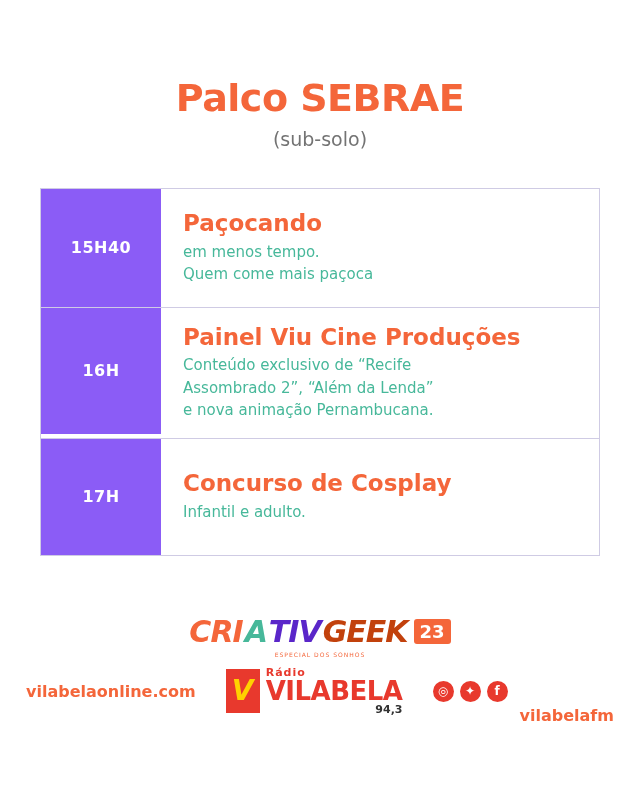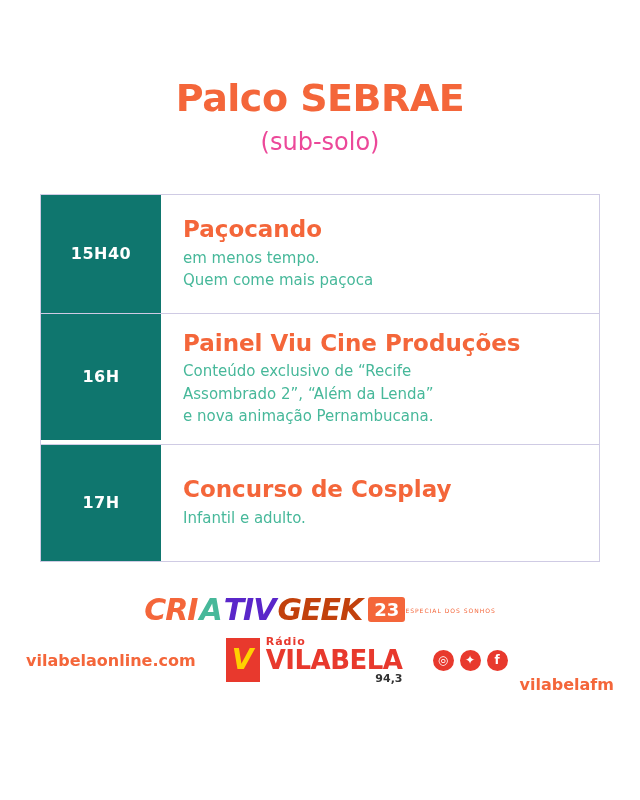--- a/index.html
+++ b/index.html
@@ -31,8 +31,8 @@
   }
   .subtitle {
     margin-top: 8px;
-    font-size: 24px;
-    color: #ec4899;
+    font-size: 19px;
+    color: #737373;
     font-weight: 400;
   }
 

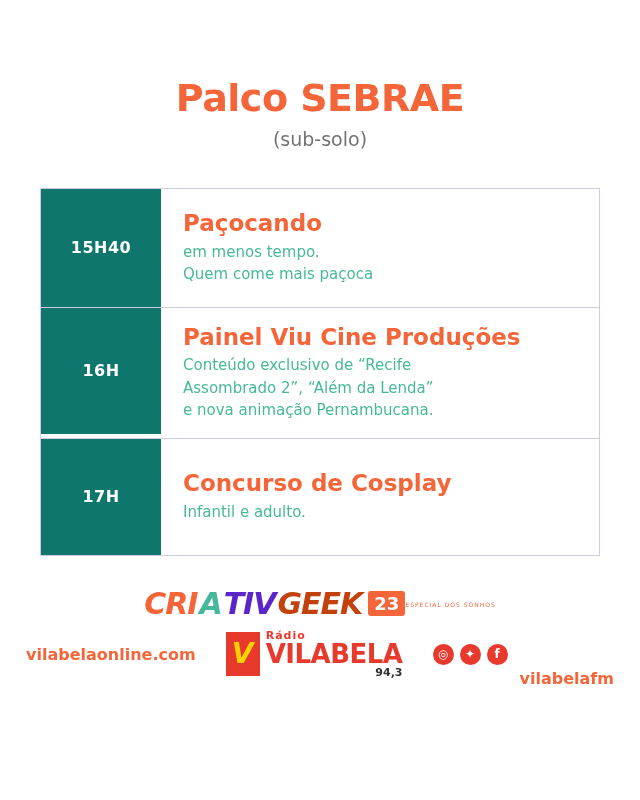--- a/index.html
+++ b/index.html
@@ -52,7 +52,7 @@
   .time-cell {
     width: 120px;
     flex: 0 0 120px;
-    background: #0f766e;
+    background: #8b5cf6;
     color: #ffffff;
     display: flex;
     align-items: center;

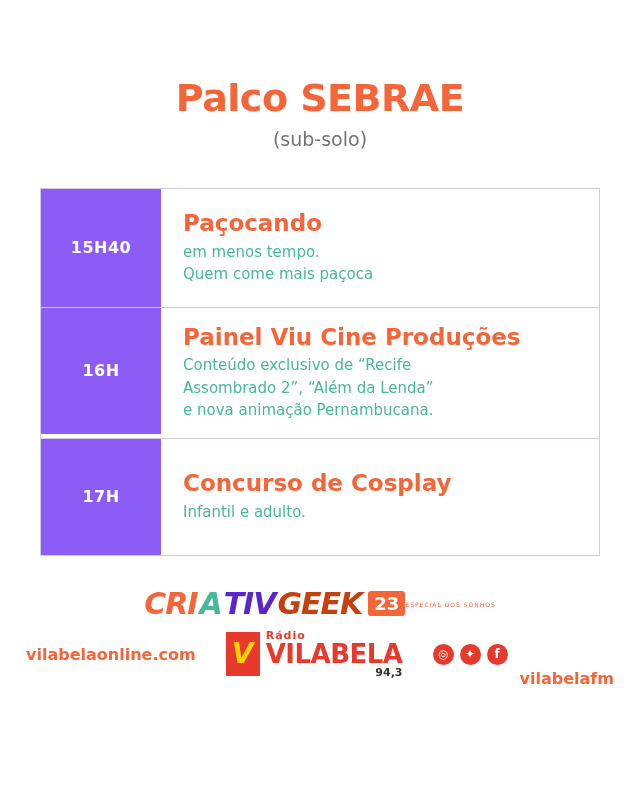--- a/index.html
+++ b/index.html
@@ -123,7 +123,7 @@
     text-align: center;
     margin-top: 2px;
   }
-  .brand-stack { display: flex; flex-direction: row; align-items: center; }
+  .brand-stack { display: flex; flex-direction: column; align-items: center; margin-top: 28px; }
 
   
   .footer-spacer { flex: 1; }

